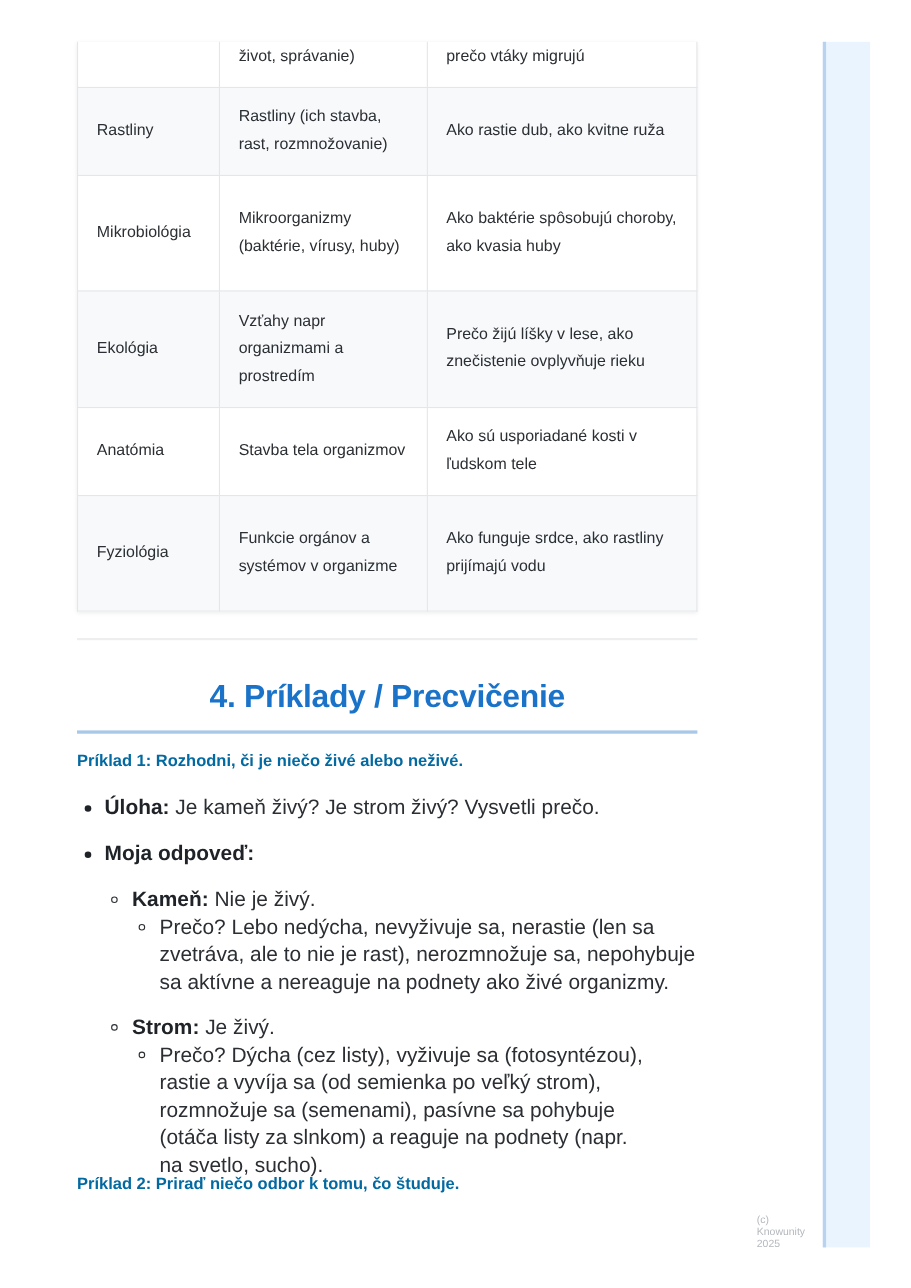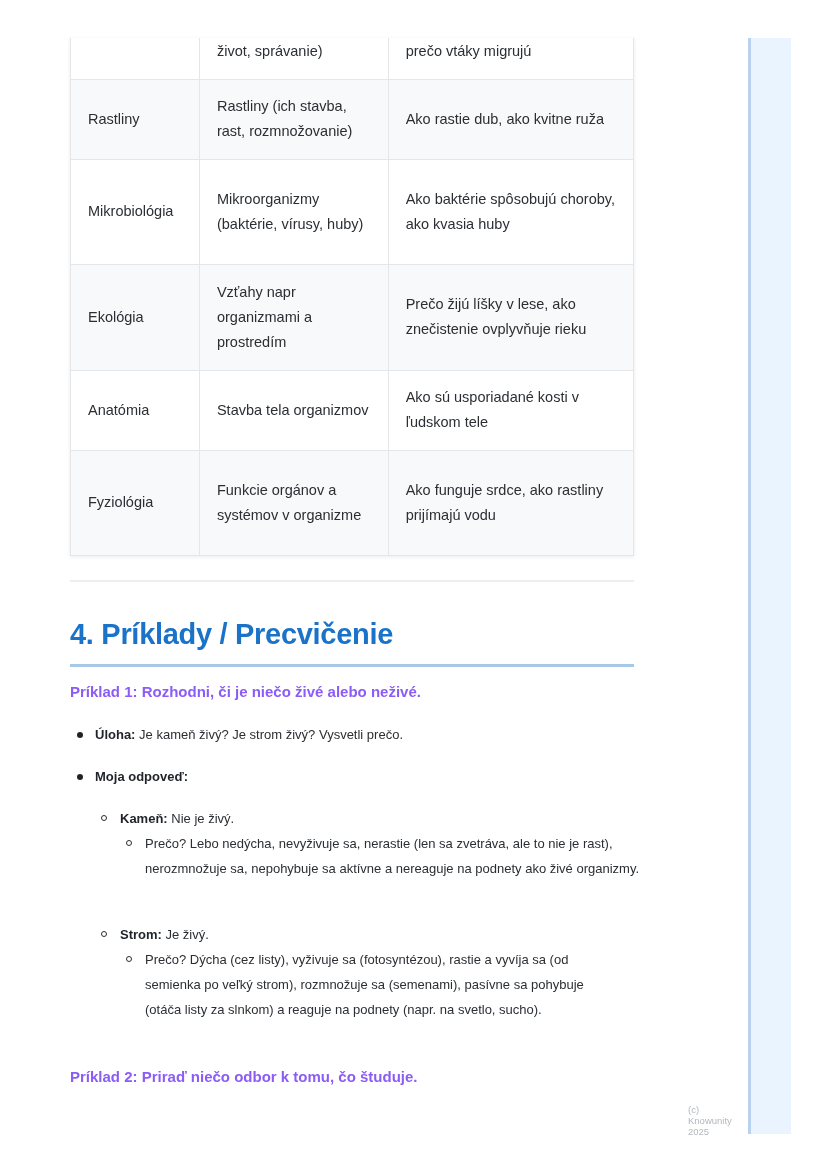--- a/index.html
+++ b/index.html
@@ -54,6 +54,7 @@
       padding-bottom: 10px;
       border-bottom: 3px solid #a9c8e8;
       line-height: 40px;
+      text-align: center;
     }
 
     .p-bold {

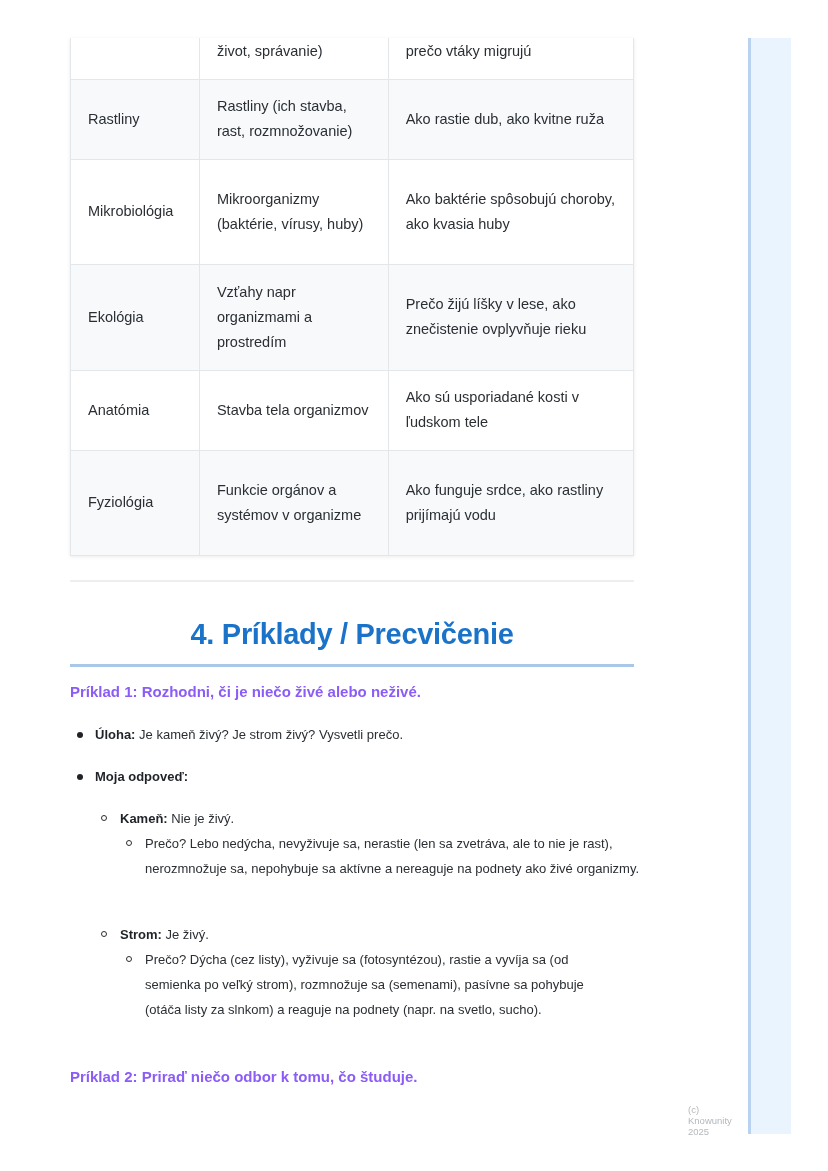--- a/index.html
+++ b/index.html
@@ -58,7 +58,7 @@
     }
 
     .p-bold {
-      position: absolute; left: 70px; font-size: 15px; font-weight: bold; color: #8b5cf6;
+      position: absolute; left: 70px; font-size: 15px; font-weight: bold; color: #0369a1;
       line-height: 22px;
     }
 

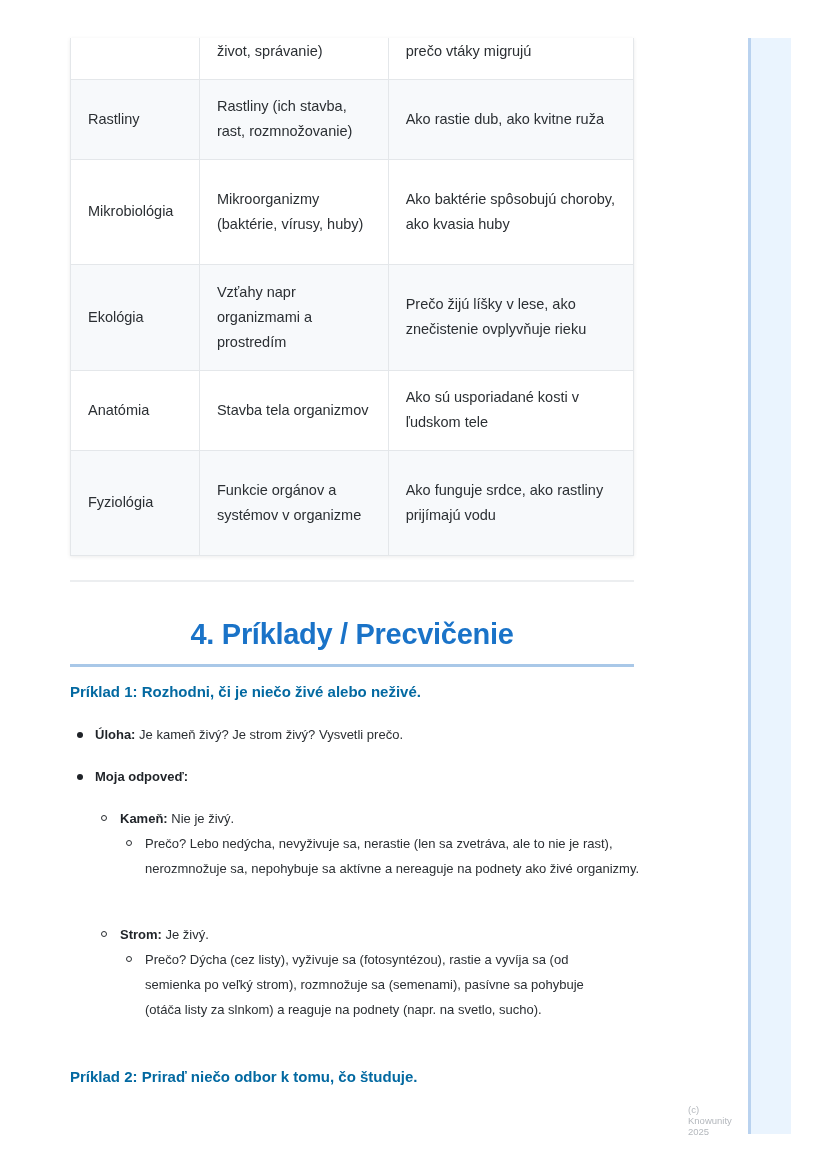--- a/index.html
+++ b/index.html
@@ -62,7 +62,7 @@
       line-height: 22px;
     }
 
-    .list { position: absolute; left: 70px; width: 570px; font-size: 13px; color: #2b2f33; line-height: 25px; }
+    .list { position: absolute; left: 70px; width: 570px; font-size: 19px; color: #2b2f33; line-height: 25px; }
     .bullet-row { position: relative; padding-left: 25px; }
     .bullet-row::before {
       content: ""; position: absolute; left: 7px; top: 10px; width: 6px; height: 6px;

